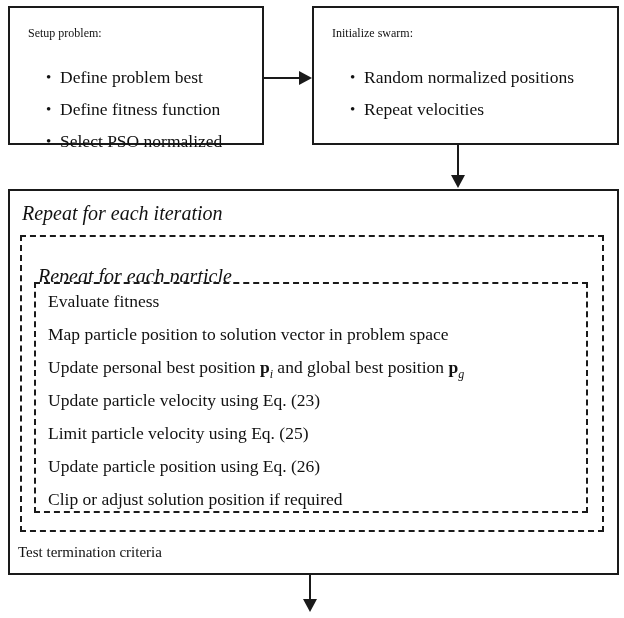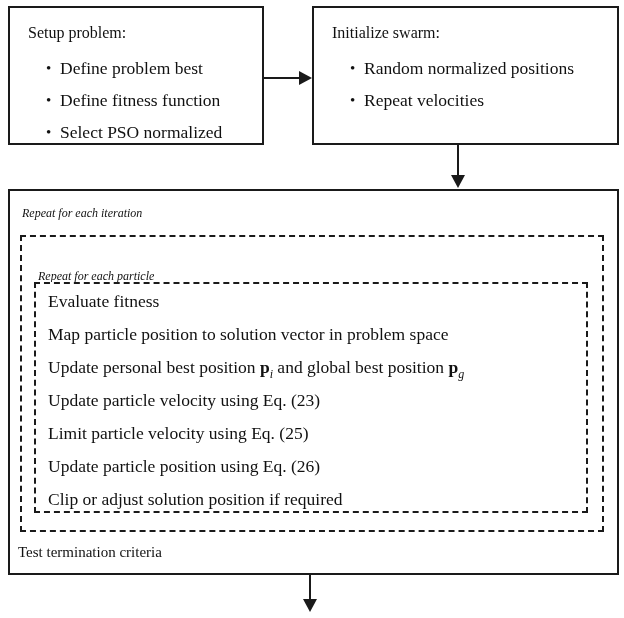--- a/index.html
+++ b/index.html
@@ -27,8 +27,8 @@
   #box-loop  { left: 8px; top: 189px; width: 611px; height: 386px; }
 
   .box-title {
-    margin: 10px 0 4px 18px;
-    font-size: 16px;
+    margin: 10px 0 13px 18px;
+    font-size: 12px;
     line-height: 30px;
     white-space: nowrap;
     font-family: Liberation Serif, serif;

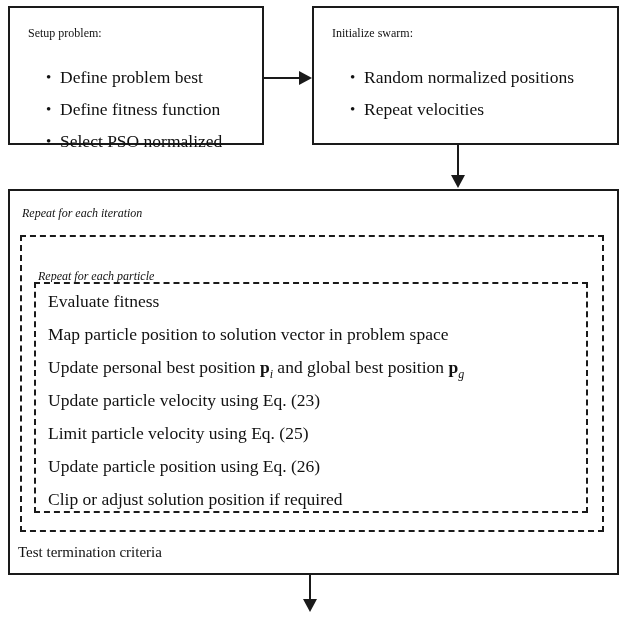--- a/index.html
+++ b/index.html
@@ -50,7 +50,7 @@
   .loop-label {
     position: absolute;
     font-style: italic;
-    font-size: 12px;
+    font-size: 20px;
     line-height: 20px;
     white-space: nowrap;
   }

